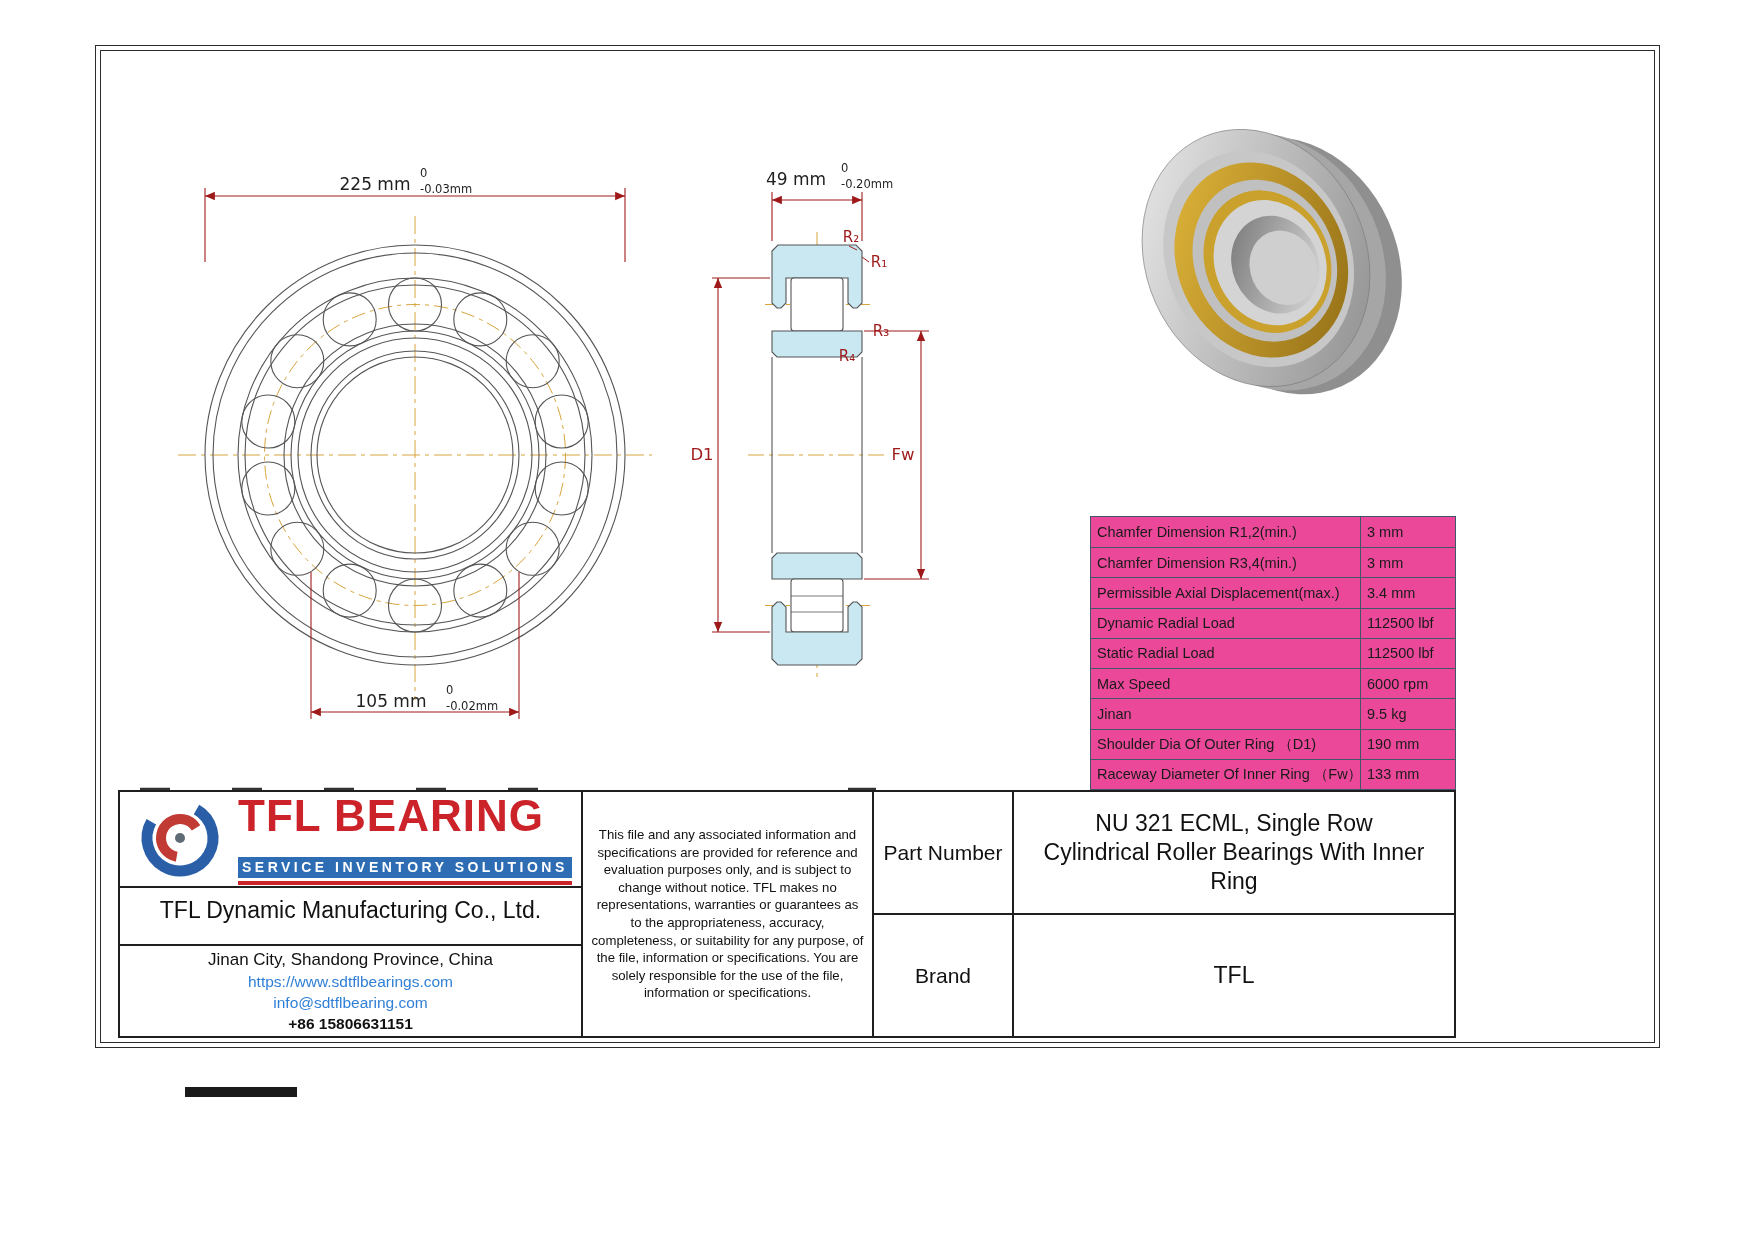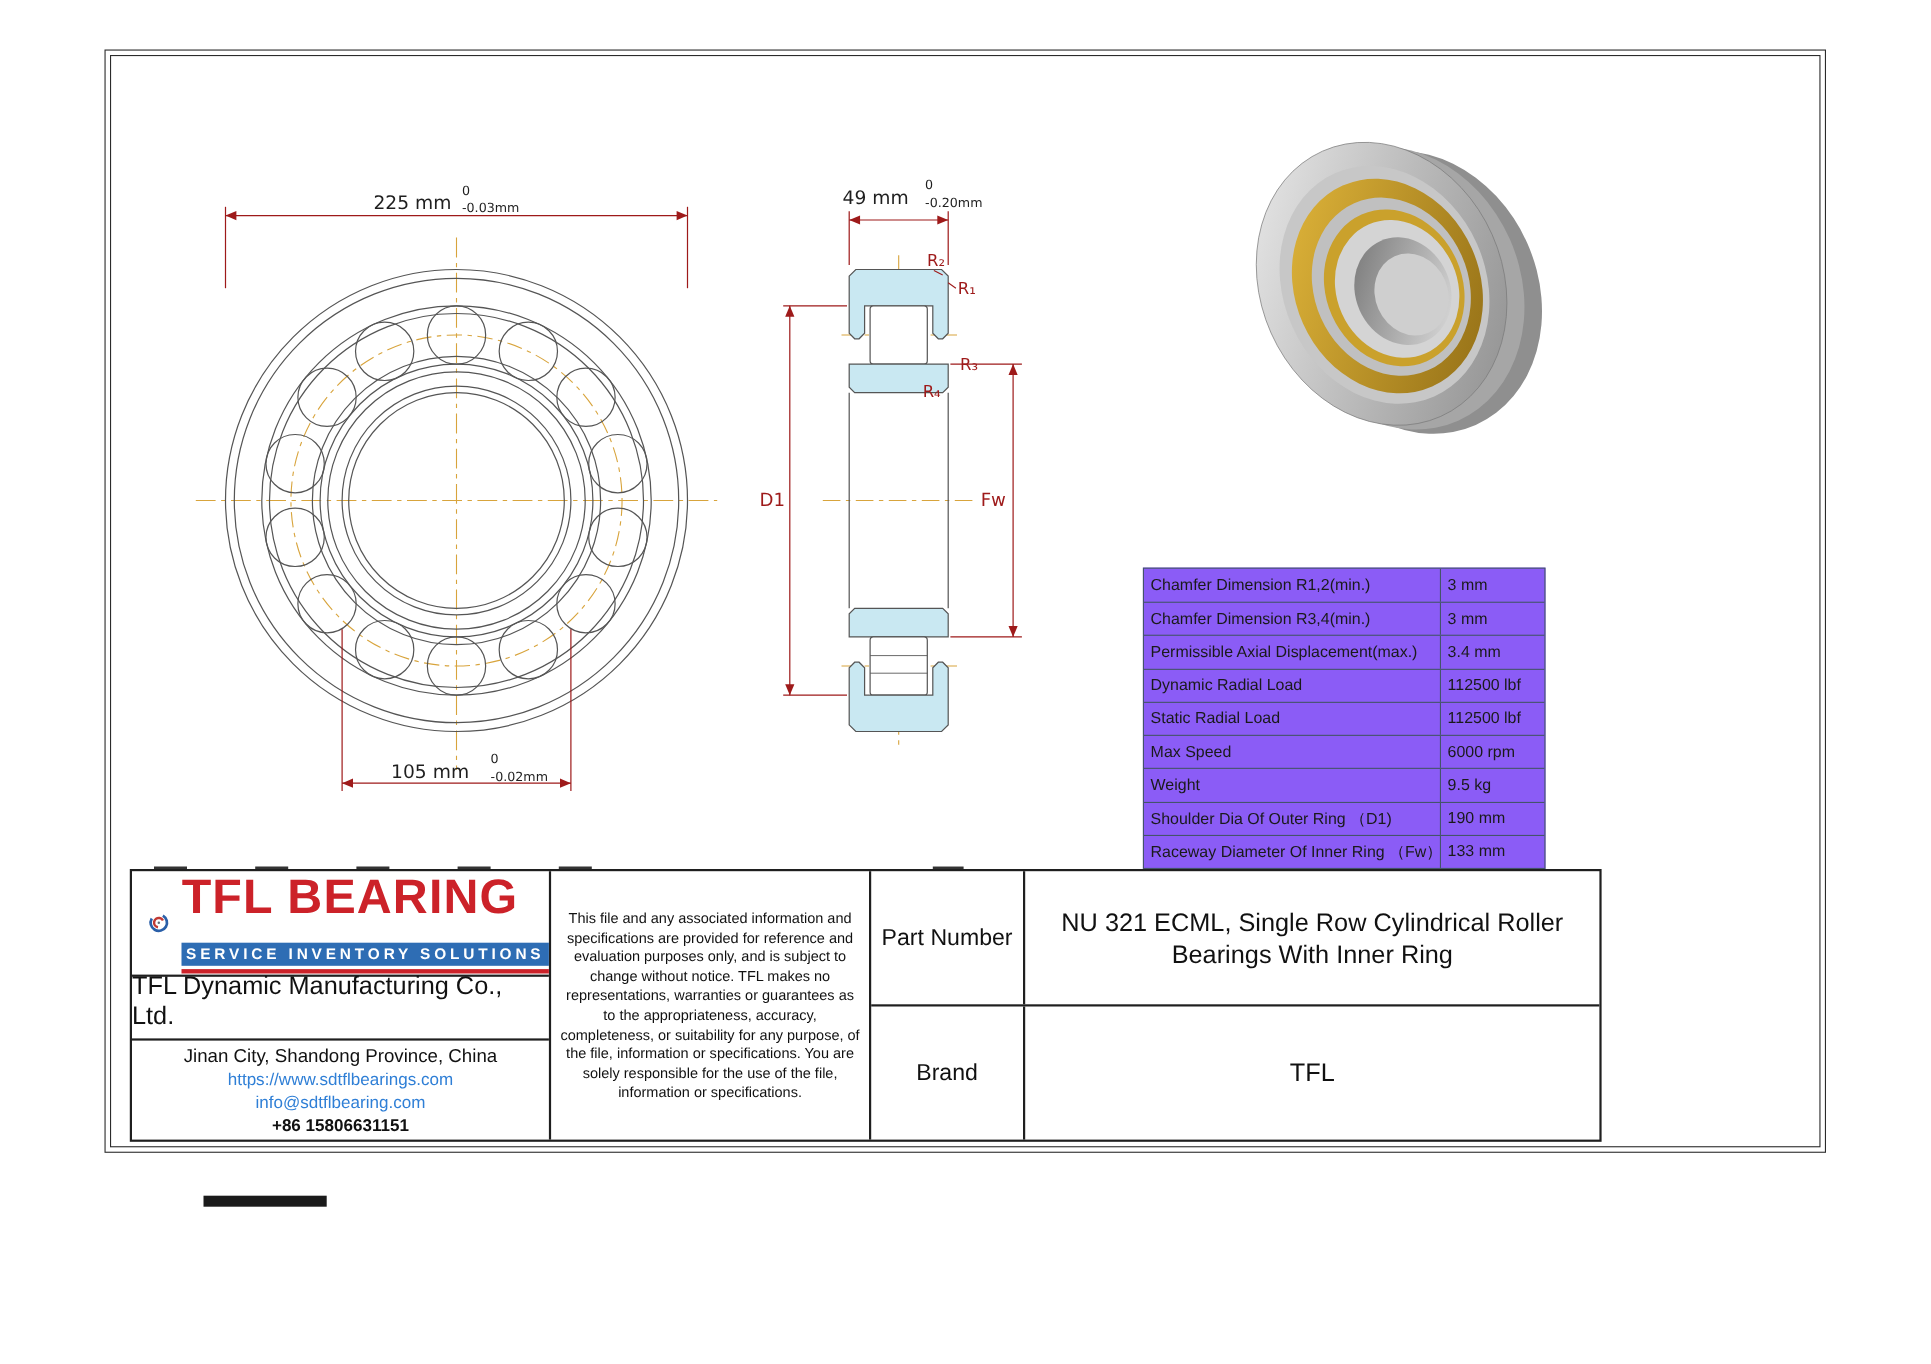--- a/index.html
+++ b/index.html
@@ -19,8 +19,8 @@
   .dim-label-lg { font-size:16.5px; fill:#9e1a1a; }
 
   
-  .spec-table { position:absolute; left:1039px; top:516px; width:366px; height:274px;
-    border:1.6px solid #44546a; display:grid; grid-template-rows:repeat(9,1fr); background:#8b5cf6; }
+  .spec-table { position:absolute; left:1090px; top:516px; width:366px; height:274px;
+    border:1.6px solid #44546a; display:grid; grid-template-rows:repeat(9,1fr); background:#ec4899; }
   .spec-row { display:grid; grid-template-columns:270px 1fr; }
   .spec-row + .spec-row { border-top:1.4px solid #44546a; }
   .spec-label, .spec-value { display:flex; align-items:center; padding:0 6px; font-size:14.5px; color:#1a1a1a; white-space:nowrap; overflow:hidden; }

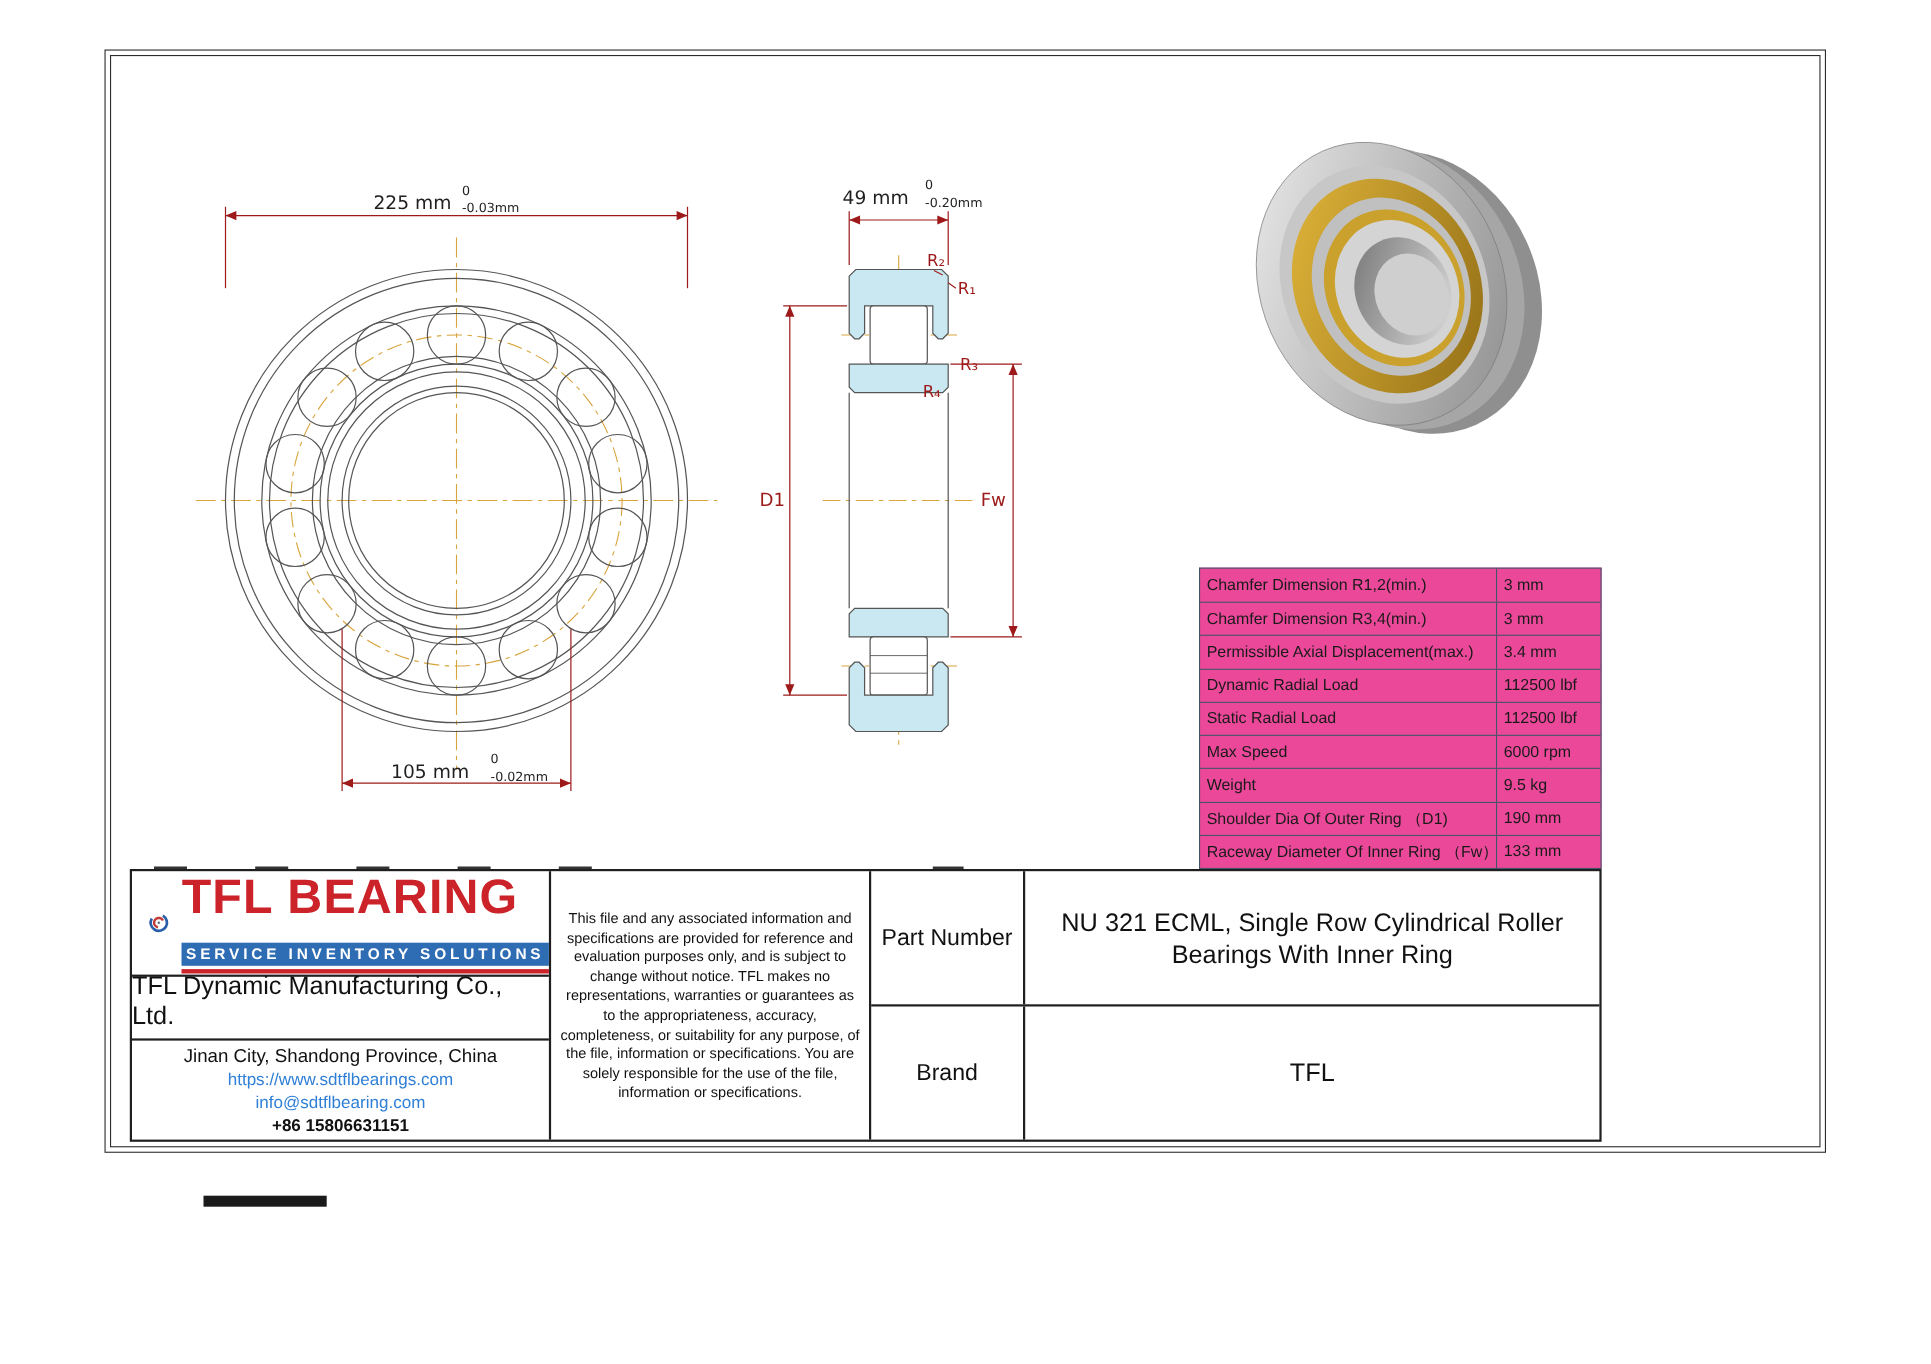--- a/index.html
+++ b/index.html
@@ -244,7 +244,7 @@
       <div class="spec-value">6000 rpm</div>
     </div>
     <div class="spec-row">
-      <div class="spec-label">Weight</div>
+      <div class="spec-label">Jinan</div>
       <div class="spec-value">9.5 kg</div>
     </div>
     <div class="spec-row">

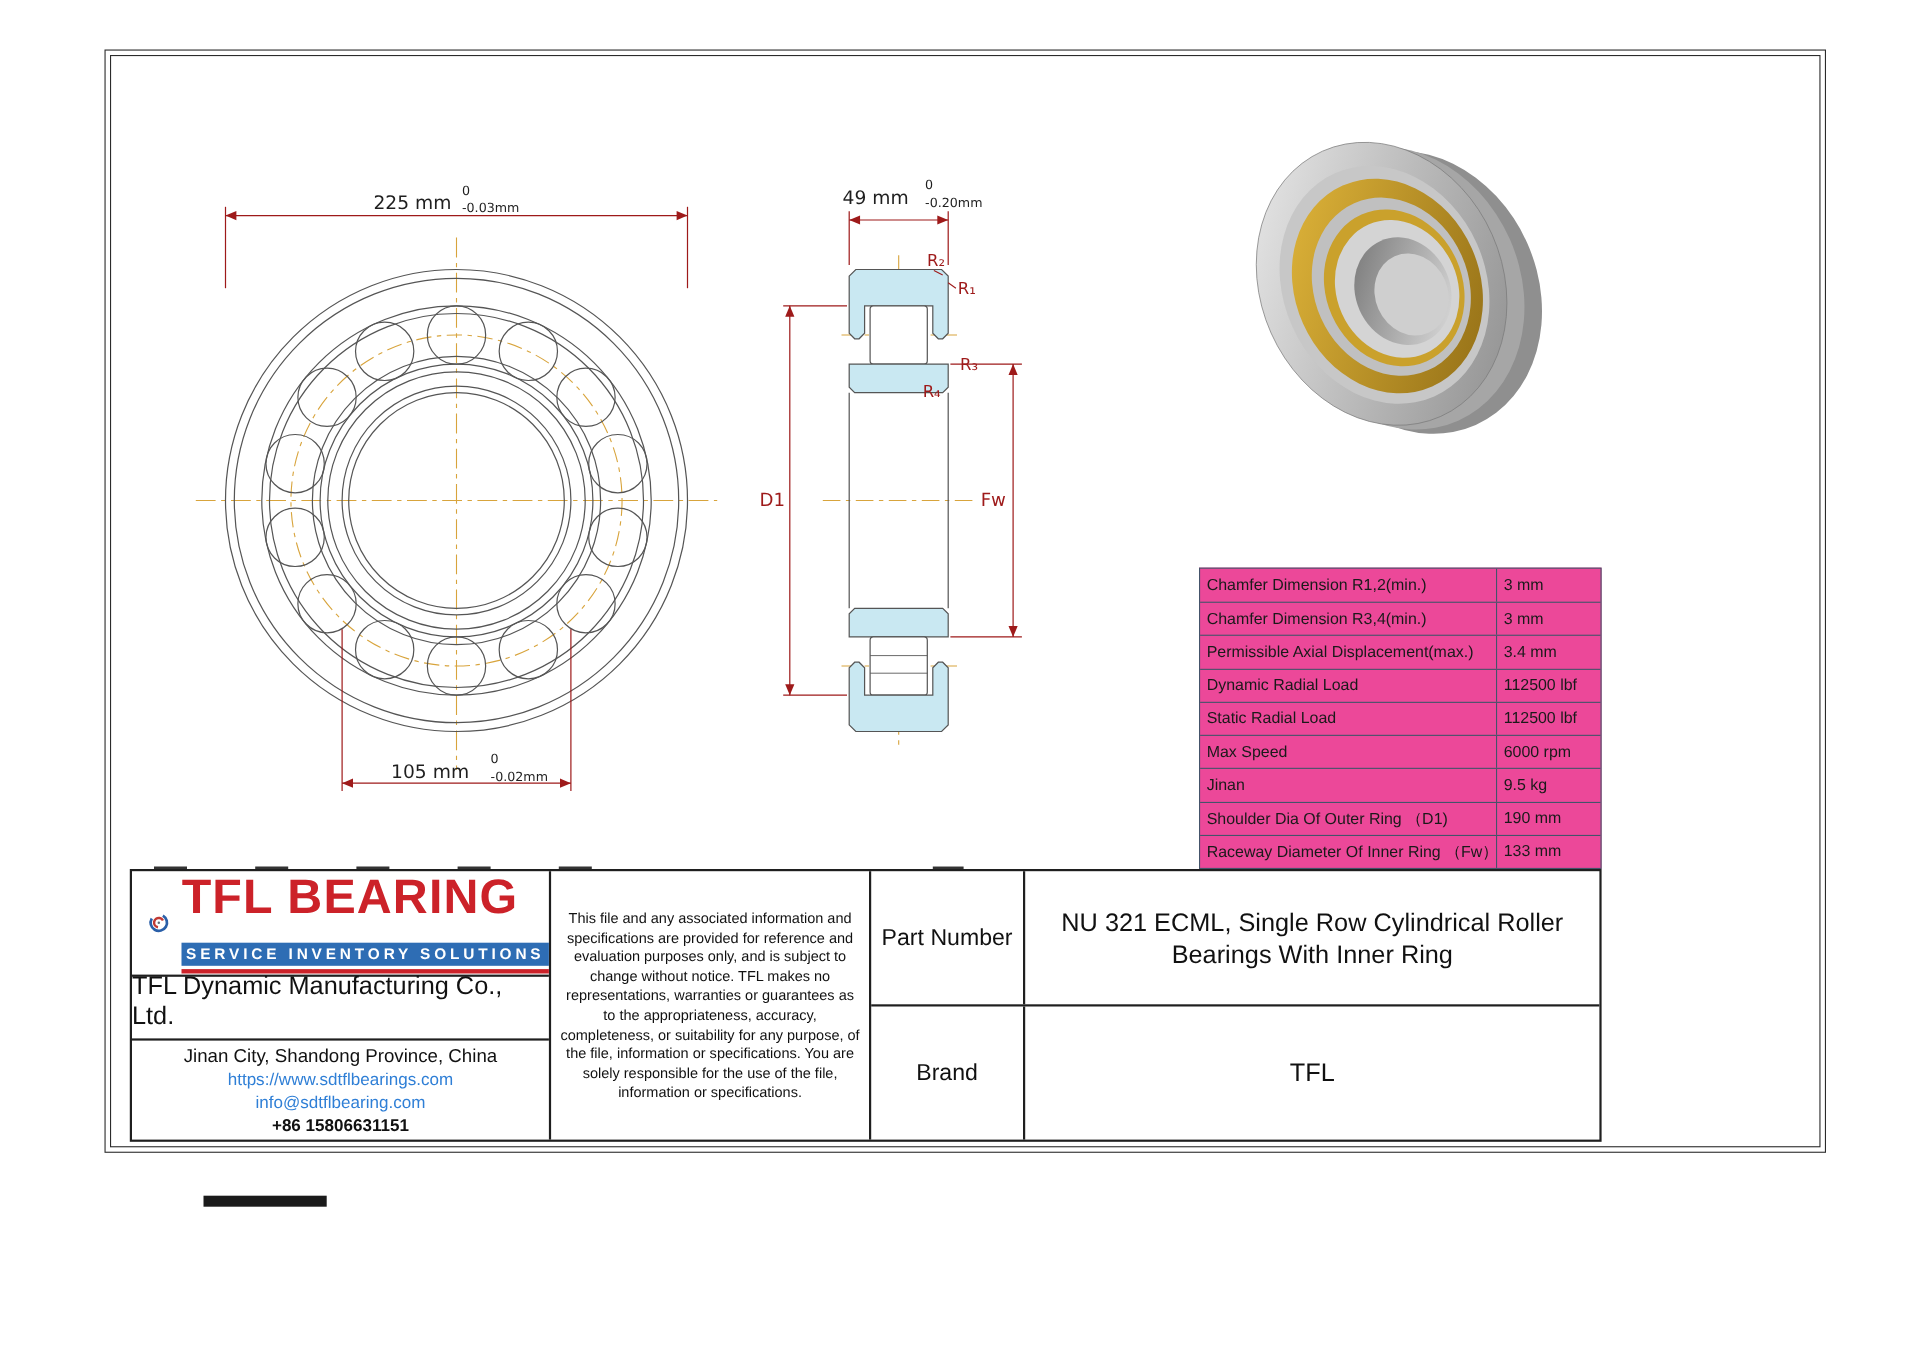--- a/index.html
+++ b/index.html
@@ -29,7 +29,7 @@
   
   .title-block { position:absolute; left:118px; top:790px; width:1338px; height:248px;
     border:2px solid #1f1f1f; display:flex; background:#fff; }
-  .tb-left { width:381px; flex:0 0 auto; border-right:2px solid #1f1f1f; display:flex; flex-direction:column; }
+  .tb-left { width:463px; flex:0 0 auto; border-right:2px solid #1f1f1f; display:flex; flex-direction:column; }
   .tb-logo-cell { height:94px; display:flex; align-items:center; padding-left:14px; gap:10px; }
   .logo-text { display:flex; flex-direction:column; width:fit-content; }
   .logo-brand { font-size:44px; font-weight:bold; color:#cc2229; letter-spacing:1px; line-height:1; white-space:nowrap; }

